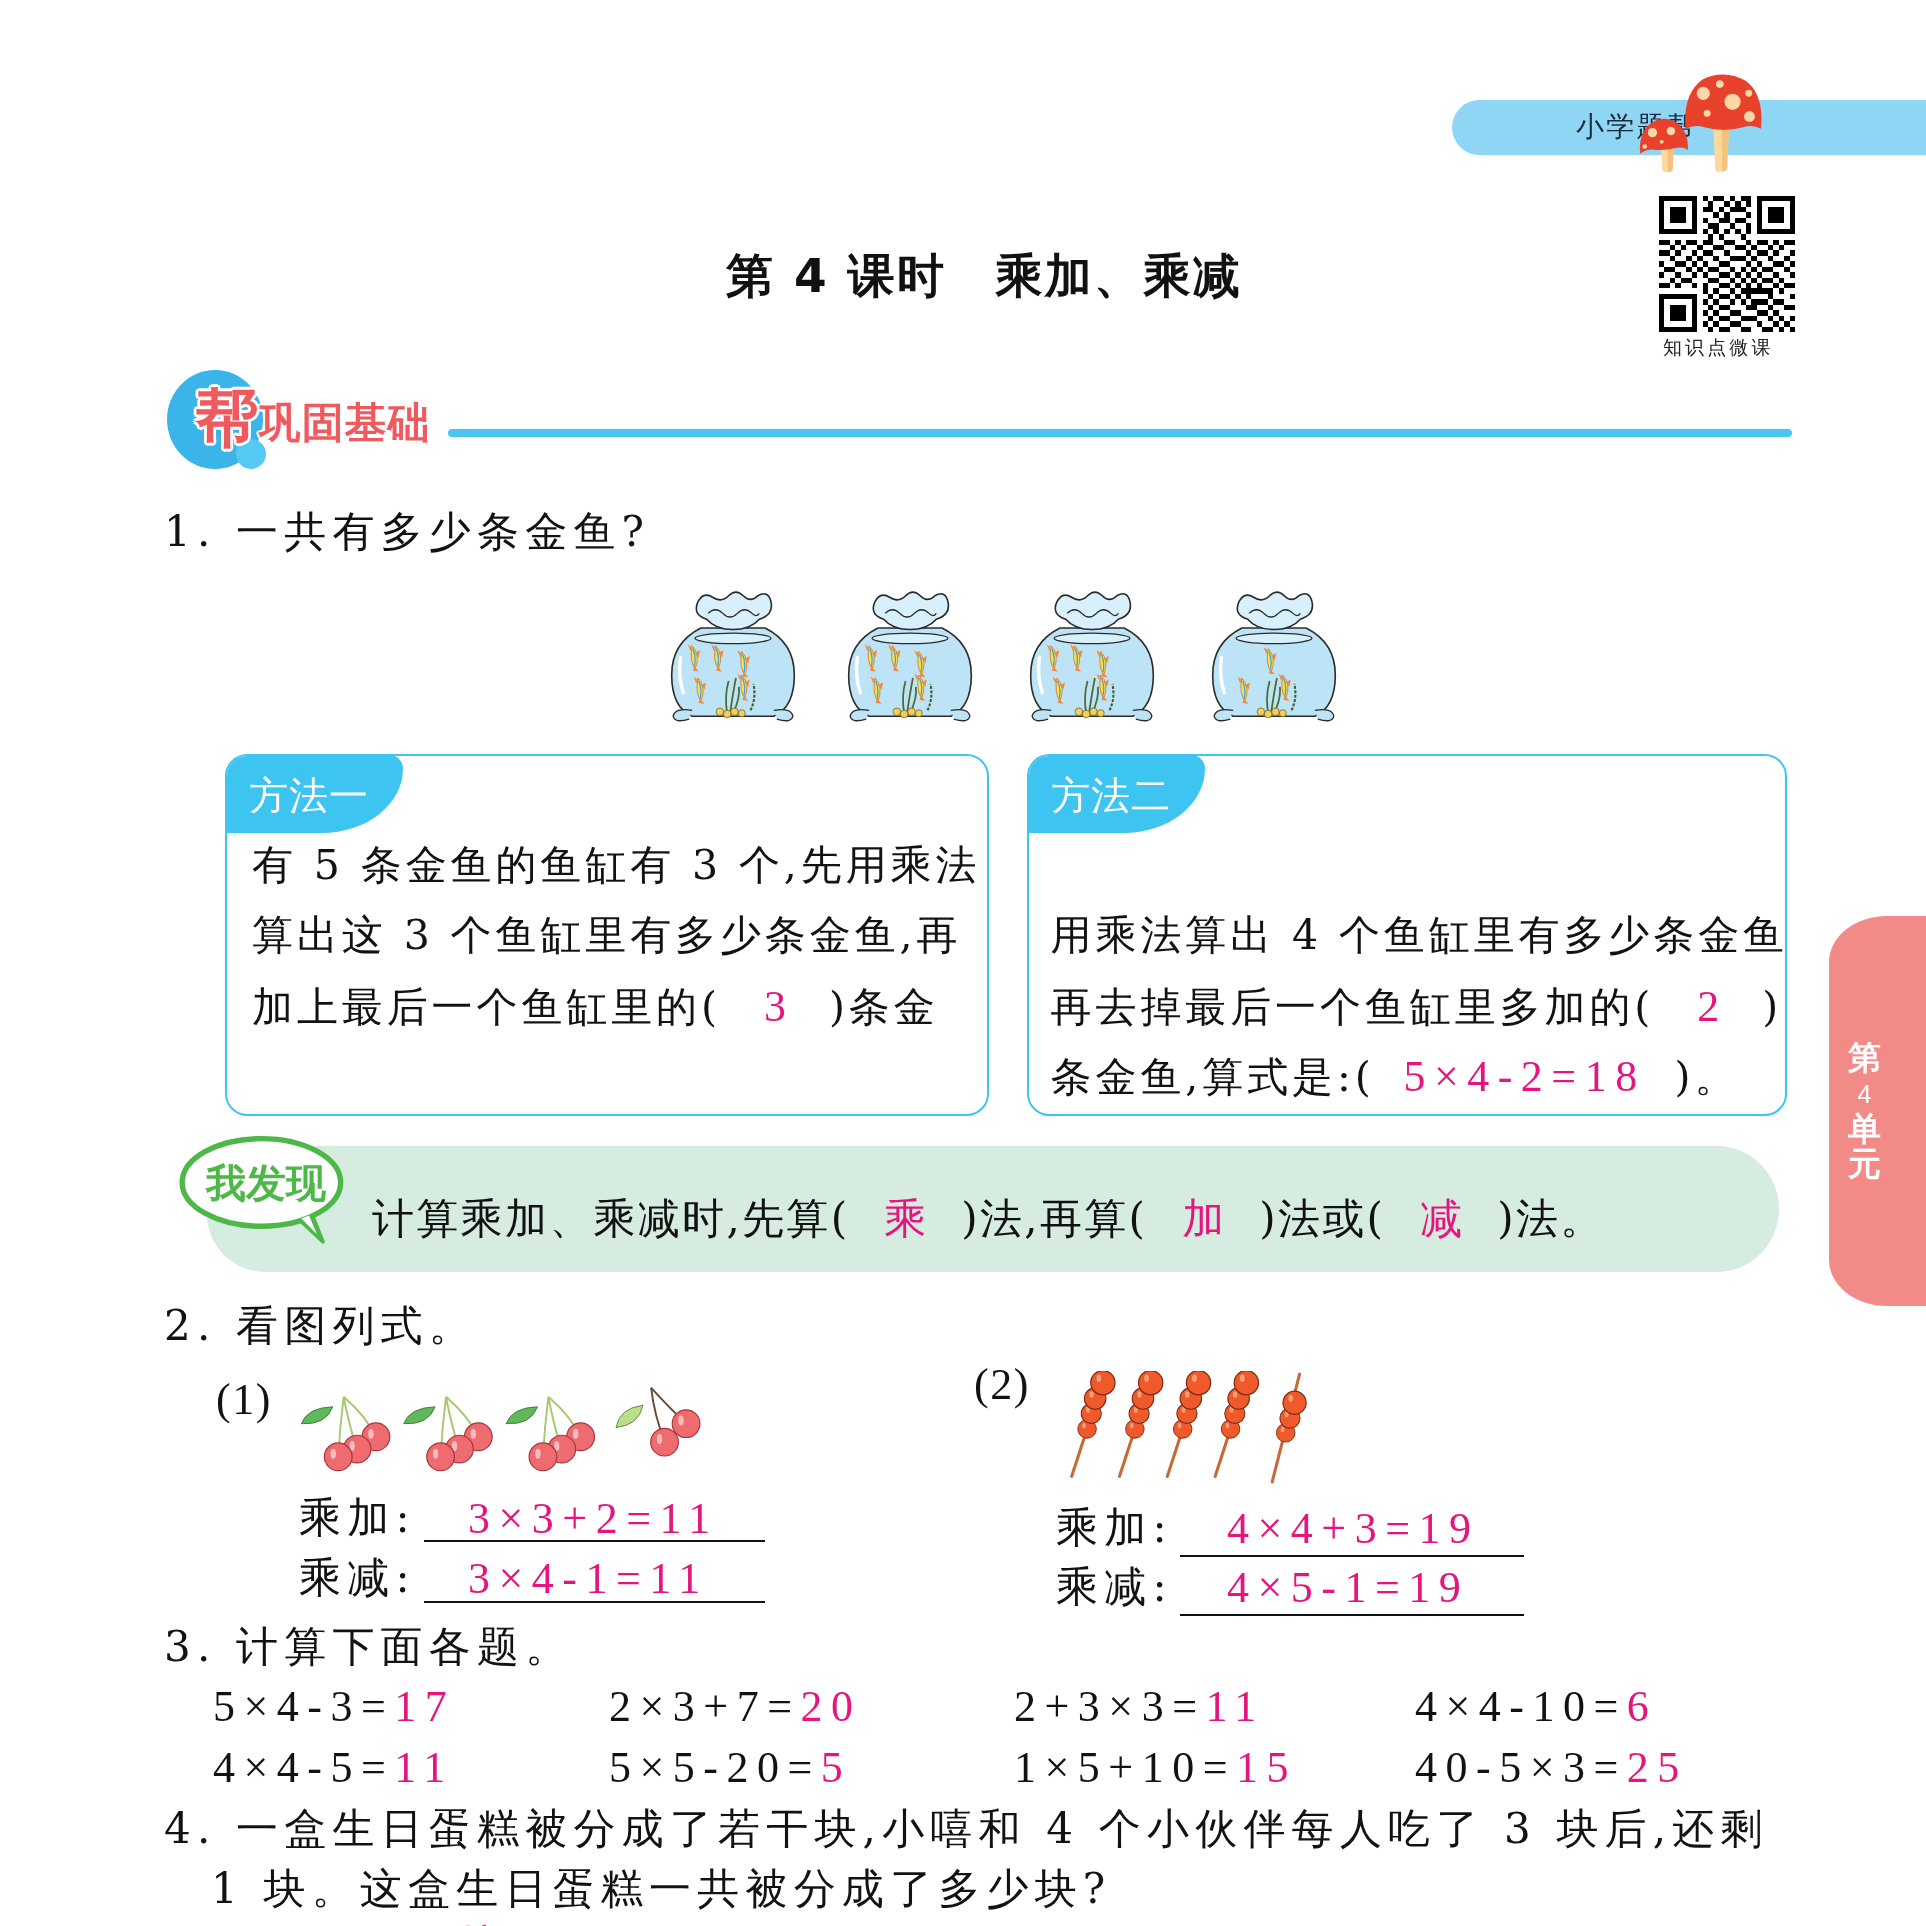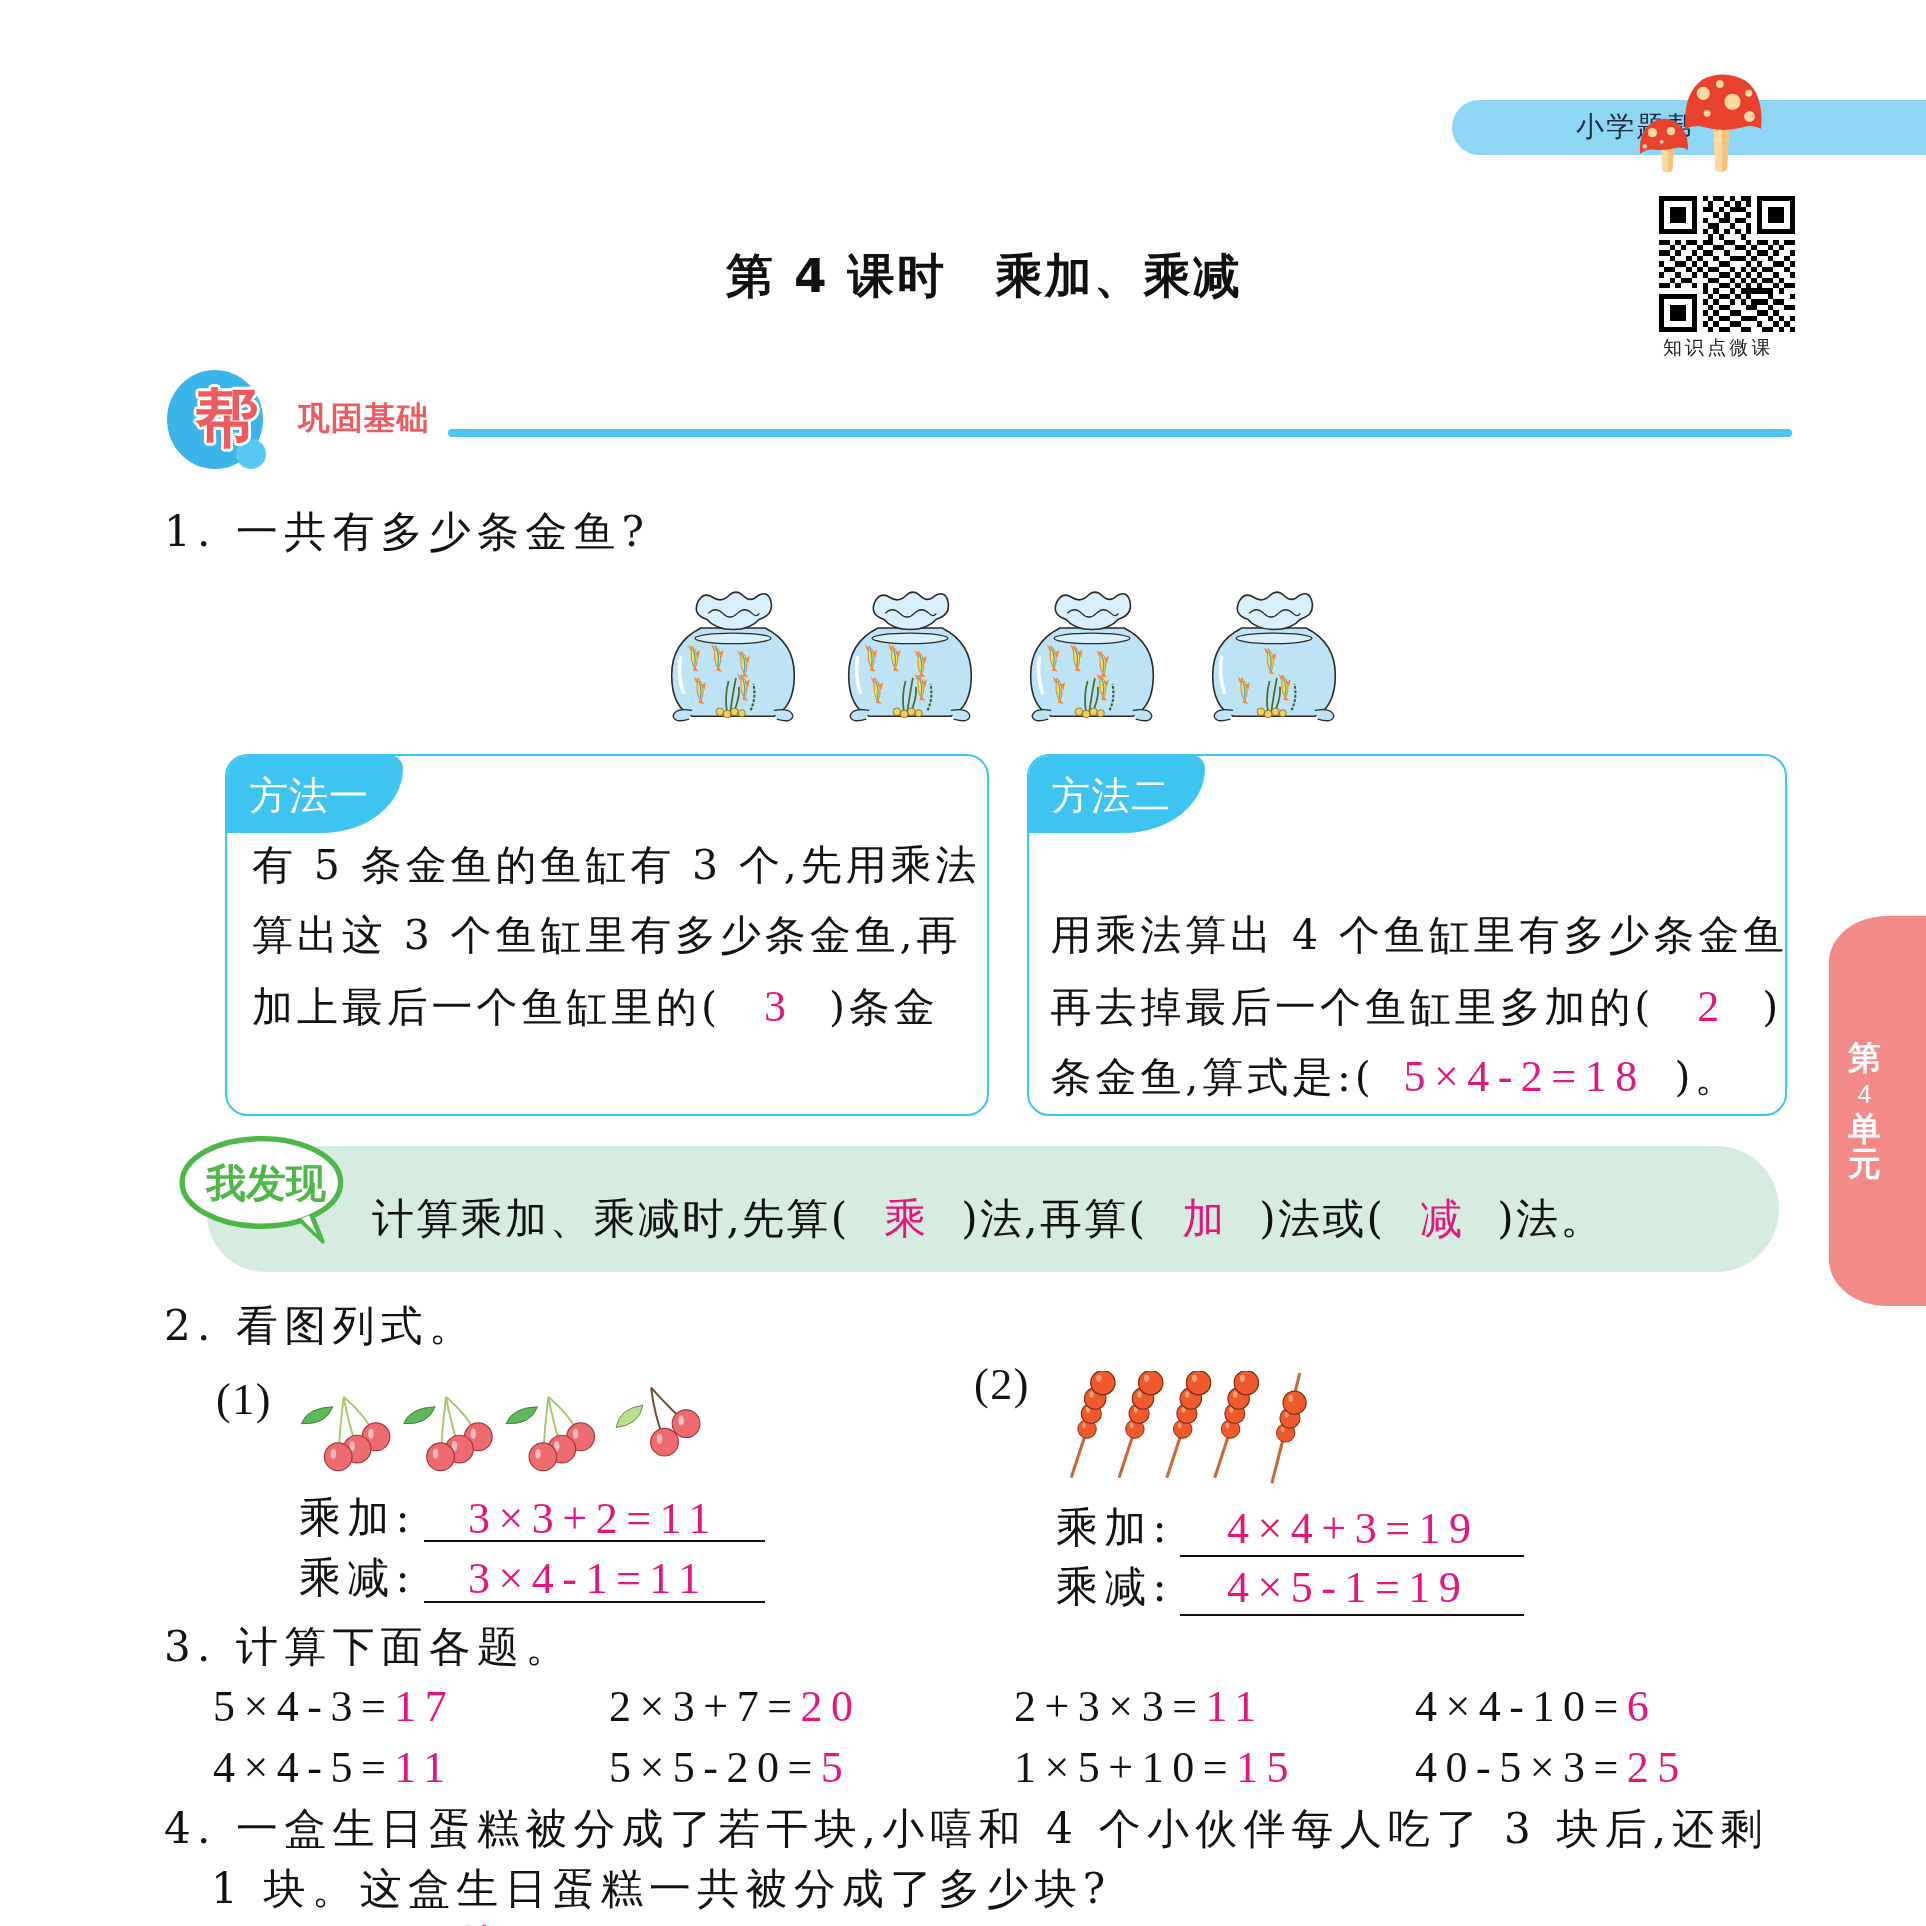--- a/index.html
+++ b/index.html
@@ -22,8 +22,8 @@
 .sh-knob{left:236px;top:69px;width:30px;height:30px;border-radius:50%;background:#55c9f3;}
 .sh-badge{left:195px;top:16px;font-family:"DejaVu Sans",sans-serif;font-weight:bold;font-size:64px;line-height:1;color:#ef5a5f;
   text-shadow:2.7px 0 #fff,-2.7px 0 #fff,0 2.7px #fff,0 -2.7px #fff,1.9px 1.9px #fff,-1.9px -1.9px #fff,1.9px -1.9px #fff,-1.9px 1.9px #fff;}
-.sh-label{left:259px;top:32px;font-family:"DejaVu Sans",sans-serif;font-weight:bold;font-size:32px;line-height:1;color:#ef5a5f;letter-spacing:0.8px;
-  text-shadow:1.9px 0 #fff,-1.9px 0 #fff,0 1.9px #fff,0 -1.9px #fff,1.5px 1.5px #fff,-1.5px -1.5px #fff,1.5px -1.5px #fff,-1.5px 1.5px #fff;margin-left:39px;}
+.sh-label{left:259px;top:32px;font-family:"DejaVu Sans",sans-serif;font-weight:bold;font-size:42px;line-height:1;color:#ef5a5f;letter-spacing:0.8px;
+  text-shadow:1.9px 0 #fff,-1.9px 0 #fff,0 1.9px #fff,0 -1.9px #fff,1.5px 1.5px #fff,-1.5px -1.5px #fff,1.5px -1.5px #fff,-1.5px 1.5px #fff;}
 .sh-line{left:448px;top:59px;width:1344px;height:7.7px;border-radius:3.9px;background:#4ec5f1;}
 
 

